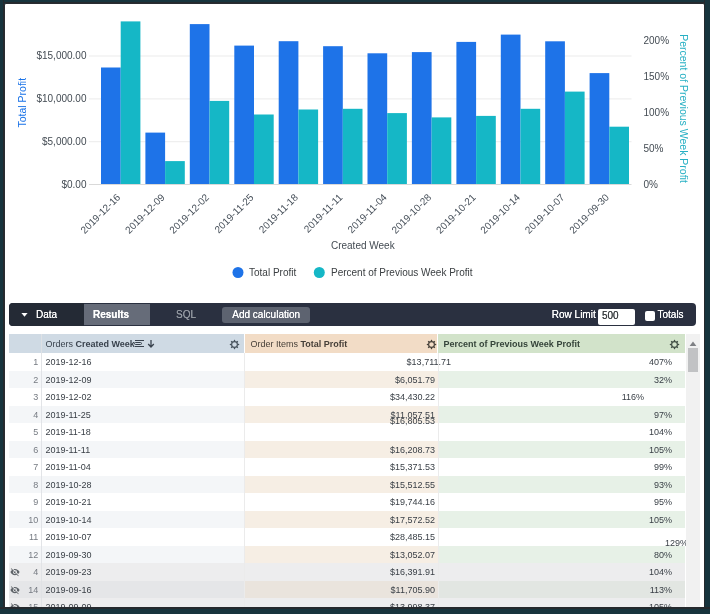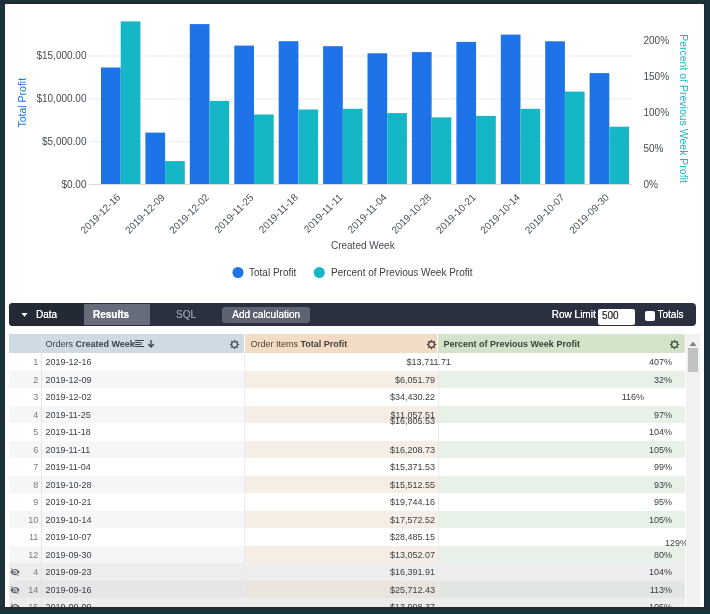--- a/index.html
+++ b/index.html
@@ -250,7 +250,7 @@
 <div class="abs" style="left:437.6px;top:580.9px;width:247.39999999999998px;height:17.5px;background:#e2e6e2"></div>
 <div class="abs num" style="left:0px;top:580.9px;width:38.3px;height:17.5px">14</div>
 <div class="abs cell" style="left:45.5px;top:580.9px;height:17.5px">2019-09-16</div>
-<div class="abs cellr" style="left:300px;top:580.9px;width:135px;height:17.5px">$25,712.43</div>
+<div class="abs cellr" style="left:300px;top:580.9px;width:135px;height:17.5px">$11,705.90</div>
 <div class="abs cellr" style="left:500px;top:580.9px;width:172px;height:17.5px">113%</div>
 <svg class="abs" style="left:10px;top:584.6px" width="10" height="10" viewBox="0 0 24 24">
     <path d="M12 7c2.76 0 5 2.24 5 5 0 .65-.13 1.26-.36 1.83l2.92 2.92c1.51-1.26 2.7-2.89 3.43-4.75-1.73-4.39-6-7.5-11-7.5-1.4 0-2.74.25-3.98.7l2.16 2.16C10.74 7.13 11.35 7 12 7zM2 4.27l2.28 2.28.46.46C3.08 8.3 1.78 10.02 1 12c1.73 4.39 6 7.5 11 7.5 1.55 0 3.03-.3 4.38-.84l.42.42L19.73 22 21 20.73 3.27 3 2 4.27zM7.53 9.8l1.55 1.55c-.05.21-.08.43-.08.65 0 1.66 1.34 3 3 3 .22 0 .44-.03.65-.08l1.55 1.55c-.67.33-1.41.53-2.2.53-2.76 0-5-2.24-5-5 0-.79.2-1.53.53-2.2zm4.31-.78l3.15 3.15.02-.16c0-1.66-1.34-3-3-3l-.17.01z" fill="#5f6469"></path>

